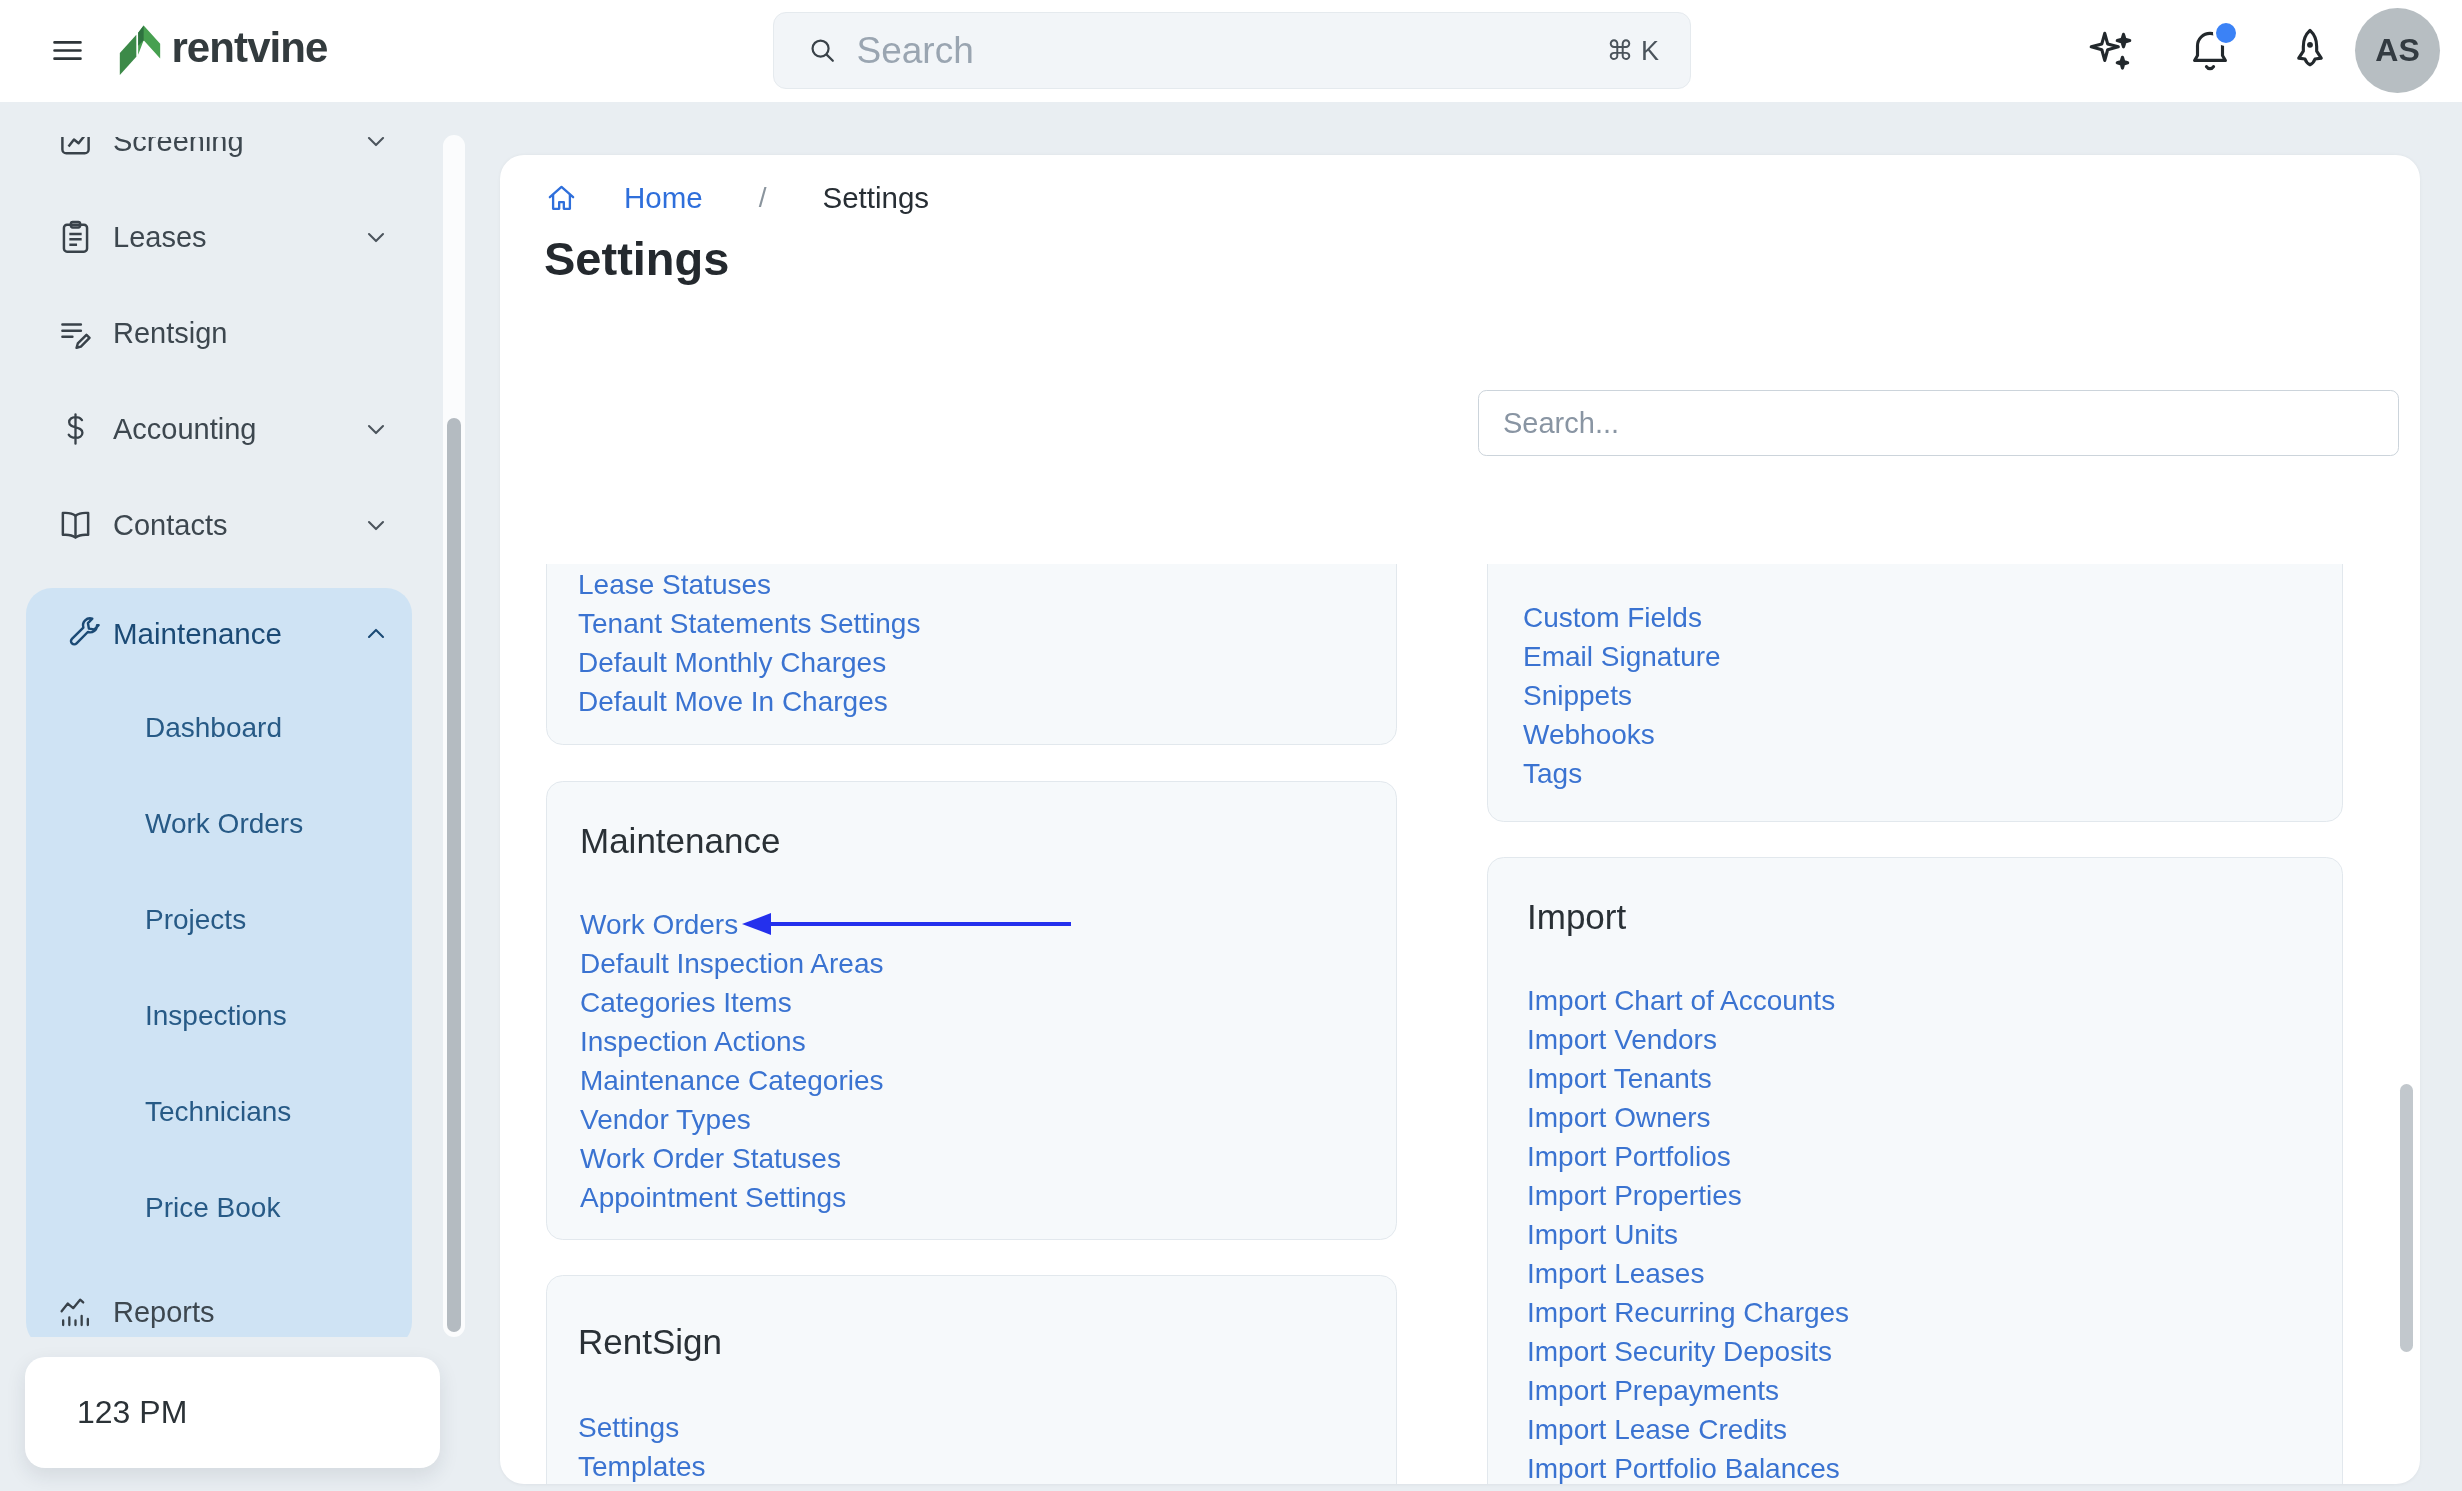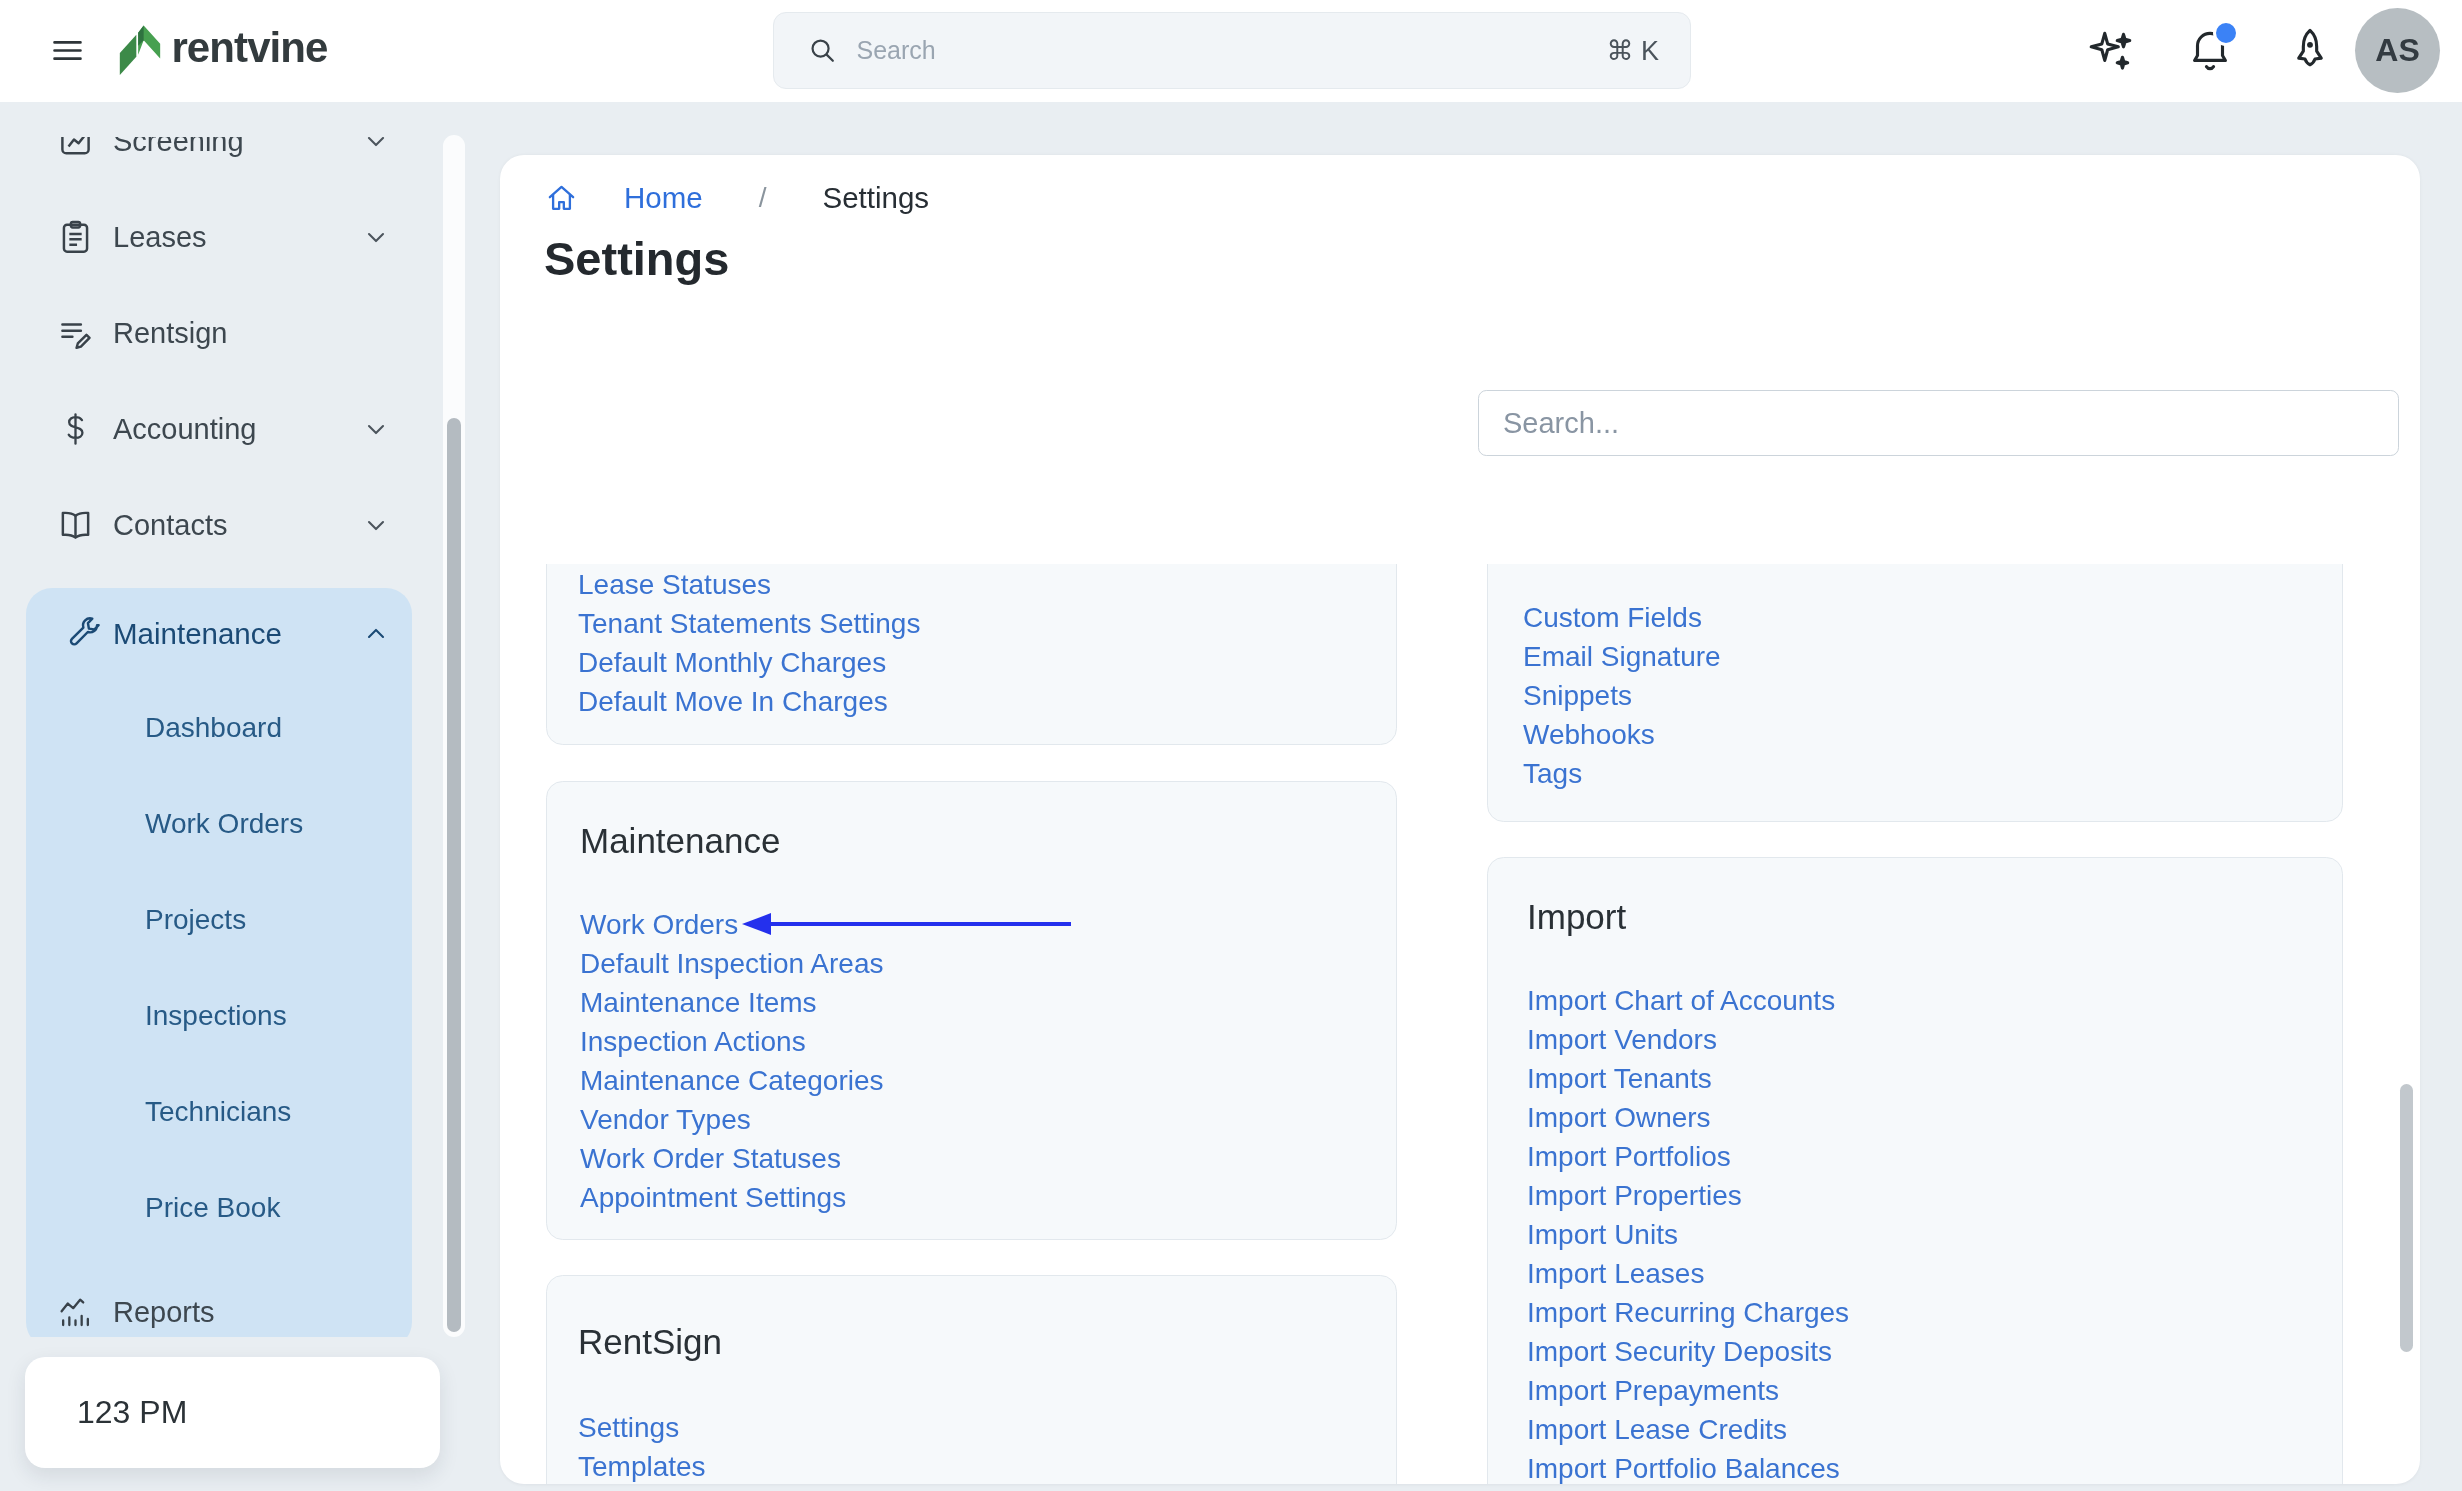--- a/index.html
+++ b/index.html
@@ -17,7 +17,7 @@
   .gsearch{position:absolute;left:773px;top:12px;width:918px;height:77px;background:#f2f5f8;
     border:1.8px solid #e5eaee;border-radius:13px;display:flex;align-items:center;box-sizing:border-box;}
   .gsearch .mag{margin-left:33px;width:31px;height:31px;color:#3a4249;flex:0 0 auto;}
-  .gsearch .ph{margin-left:18.5px;font-size:25px;color:#9aa5b1;flex:1;}
+  .gsearch .ph{margin-left:18.5px;font-size:37px;color:#9aa5b1;flex:1;}
   .gsearch .kbd{margin-right:31px;font-size:27px;color:#4b545c;white-space:nowrap;}
   .tbicon{position:absolute;width:50px;height:50px;color:#22282c;cursor:pointer;}
   .sparkles{left:2086px;top:26px;}

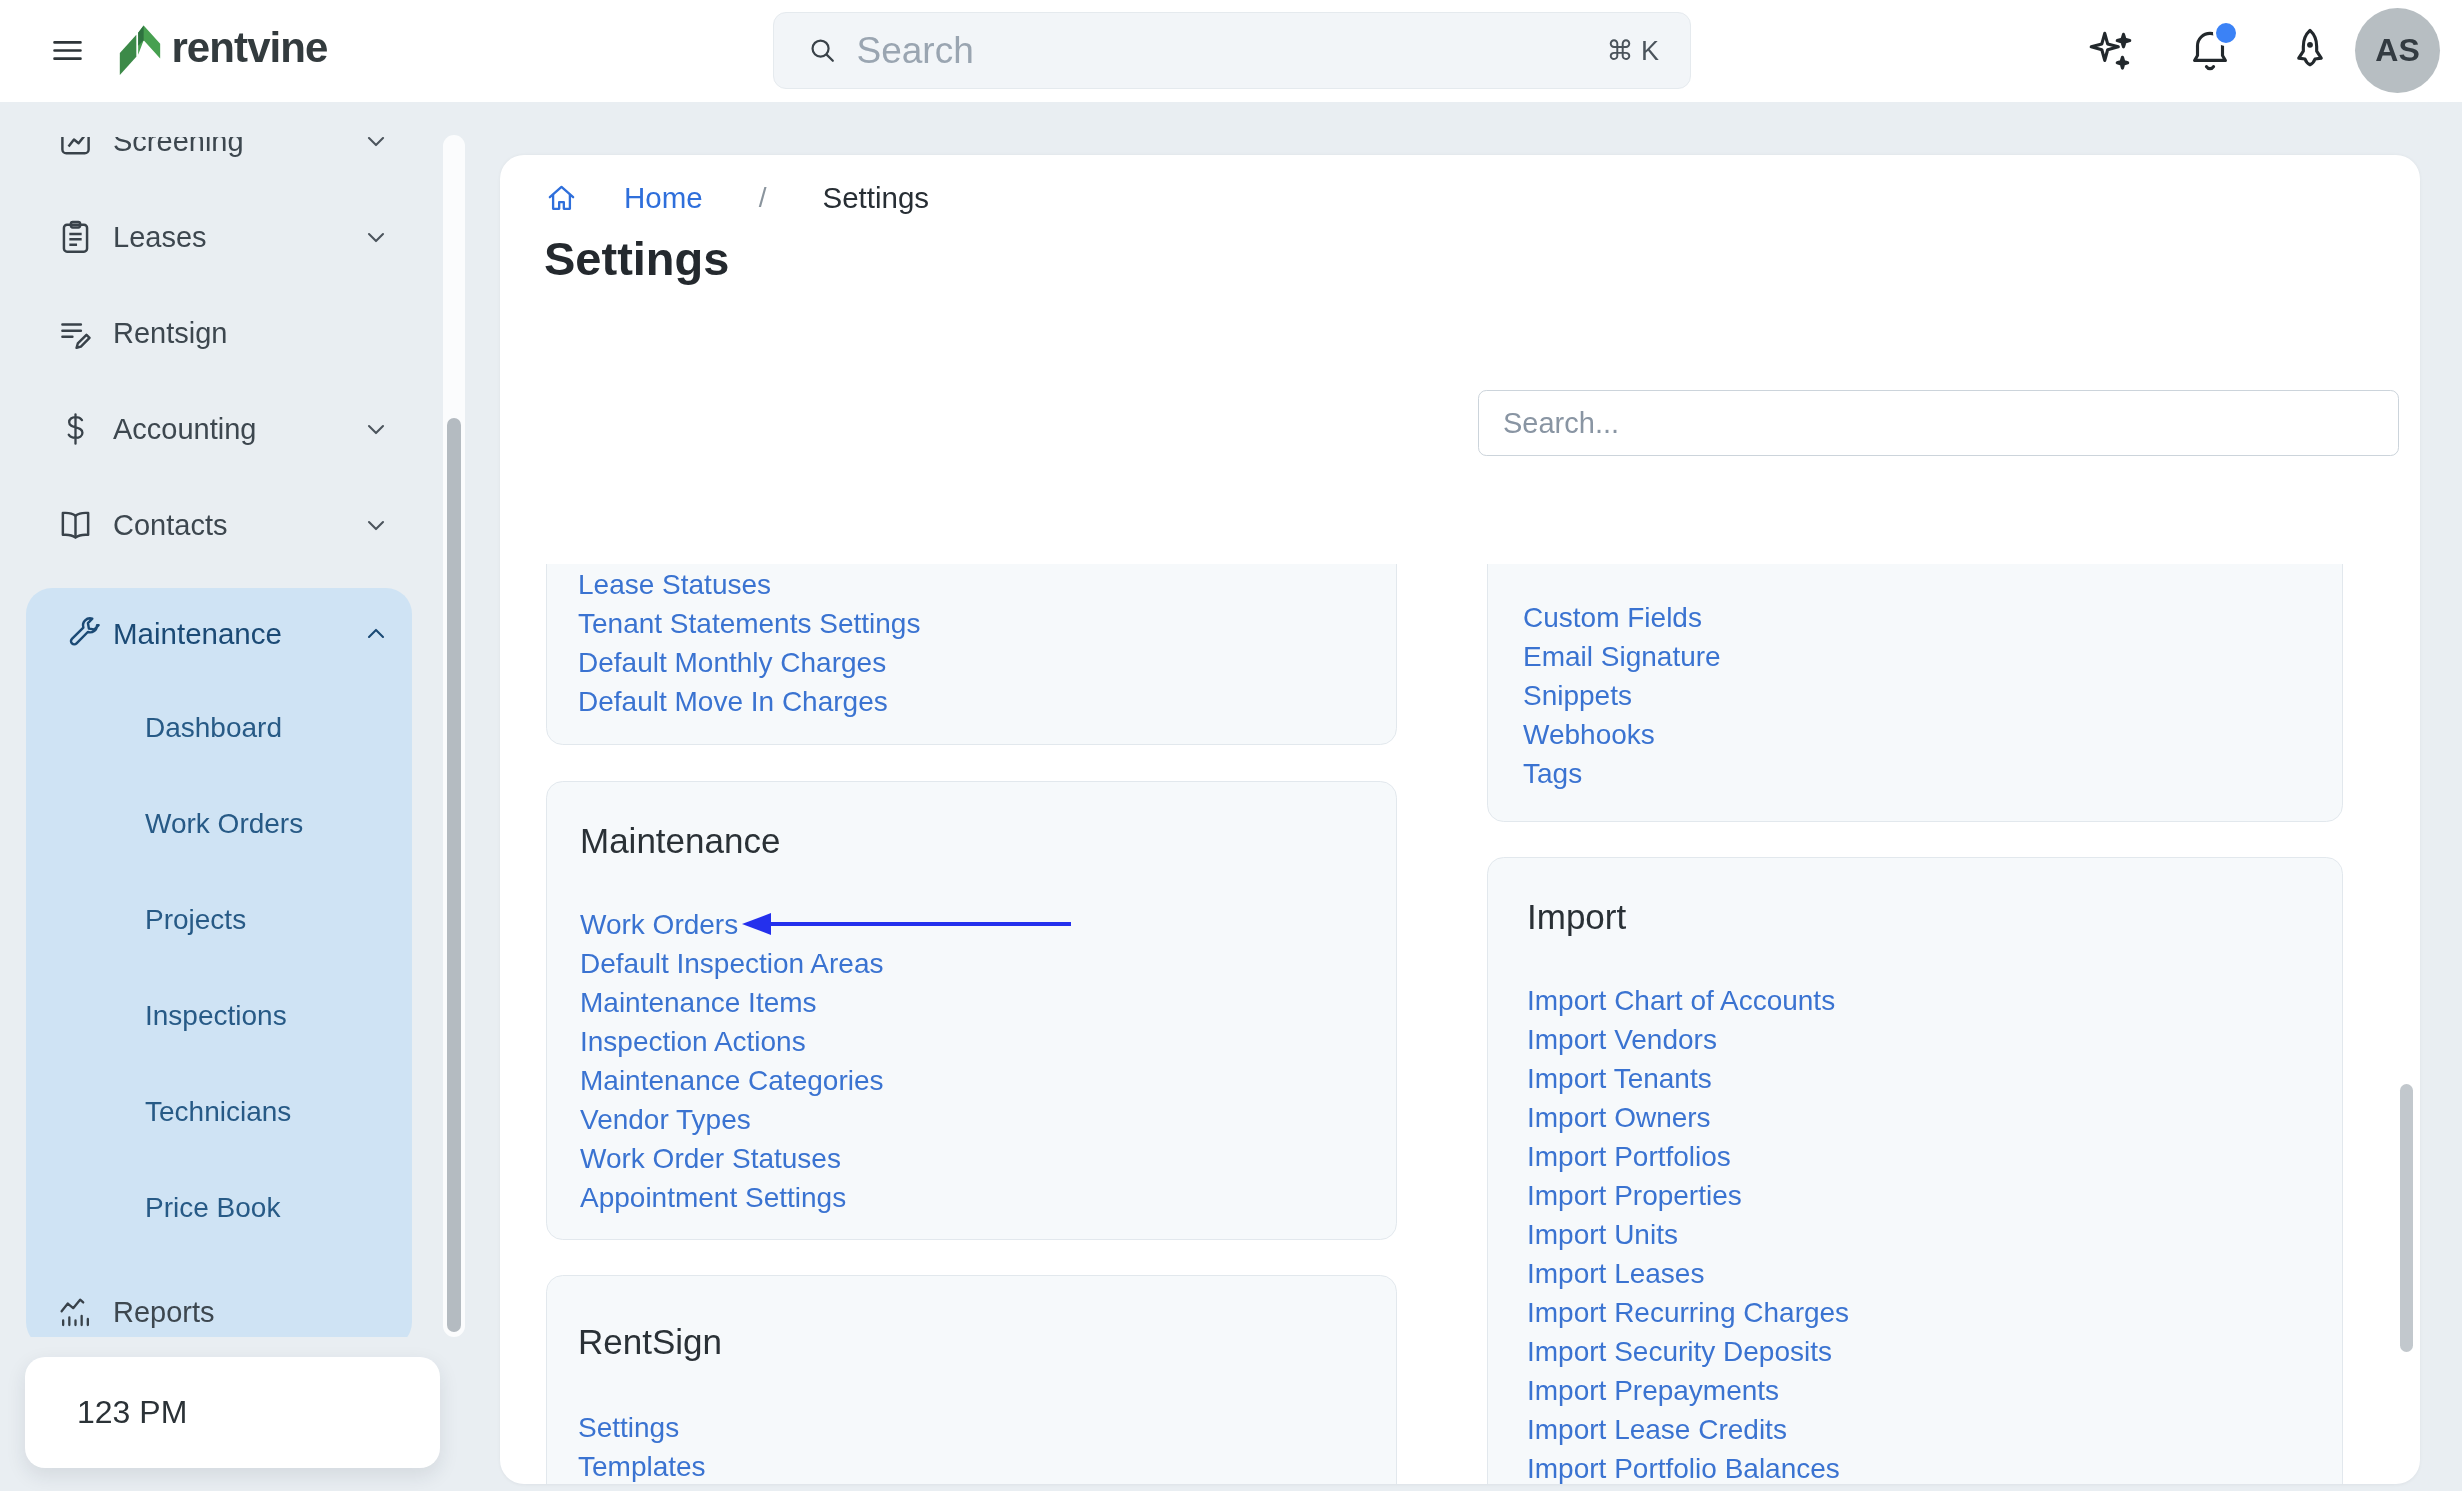--- a/index.html
+++ b/index.html
@@ -288,7 +288,7 @@
       <div class="links">
           <a class="card-link">Work Orders</a>
           <a class="card-link">Default Inspection Areas</a>
-          <a class="card-link">Maintenance Items</a>
+          <a class="card-link">Categories Items</a>
           <a class="card-link">Inspection Actions</a>
           <a class="card-link">Maintenance Categories</a>
           <a class="card-link">Vendor Types</a>

